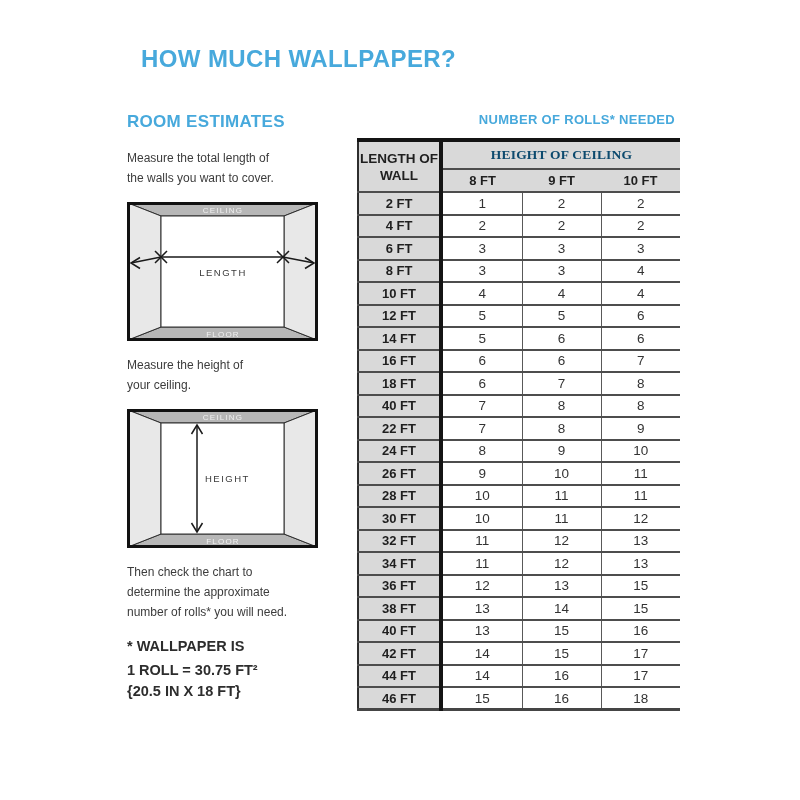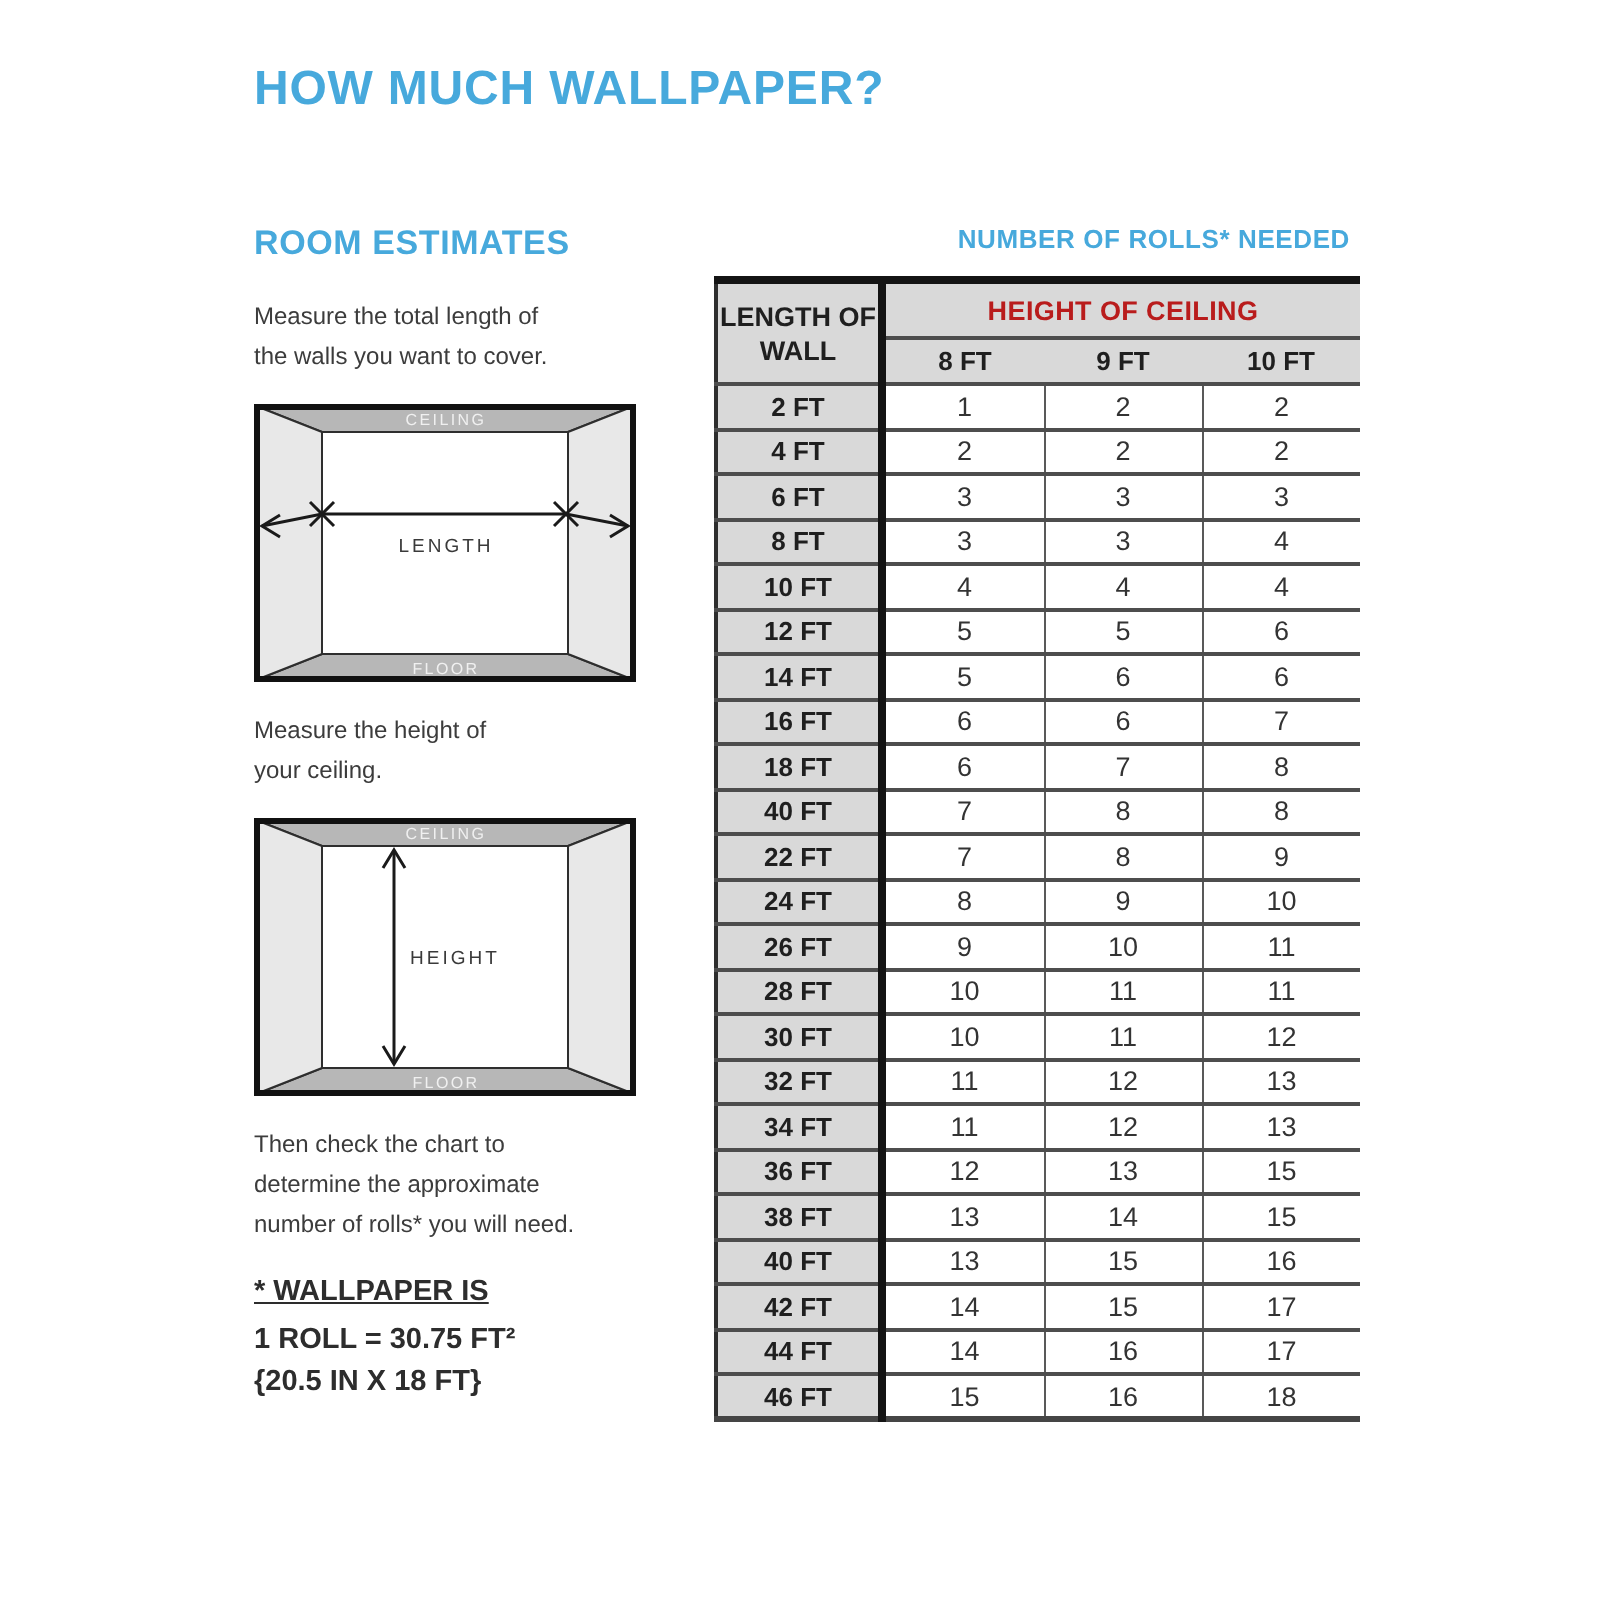--- a/index.html
+++ b/index.html
@@ -15,7 +15,7 @@
   .main-title {
     position: absolute; left: 127px; top: 31px;
     font-size: 24px; font-weight: 700; letter-spacing: 0.4px;
-    color: #47A9DC; margin: 0; text-align: center;
+    color: #47A9DC; margin: 14px; text-align: center;
   }
 
   

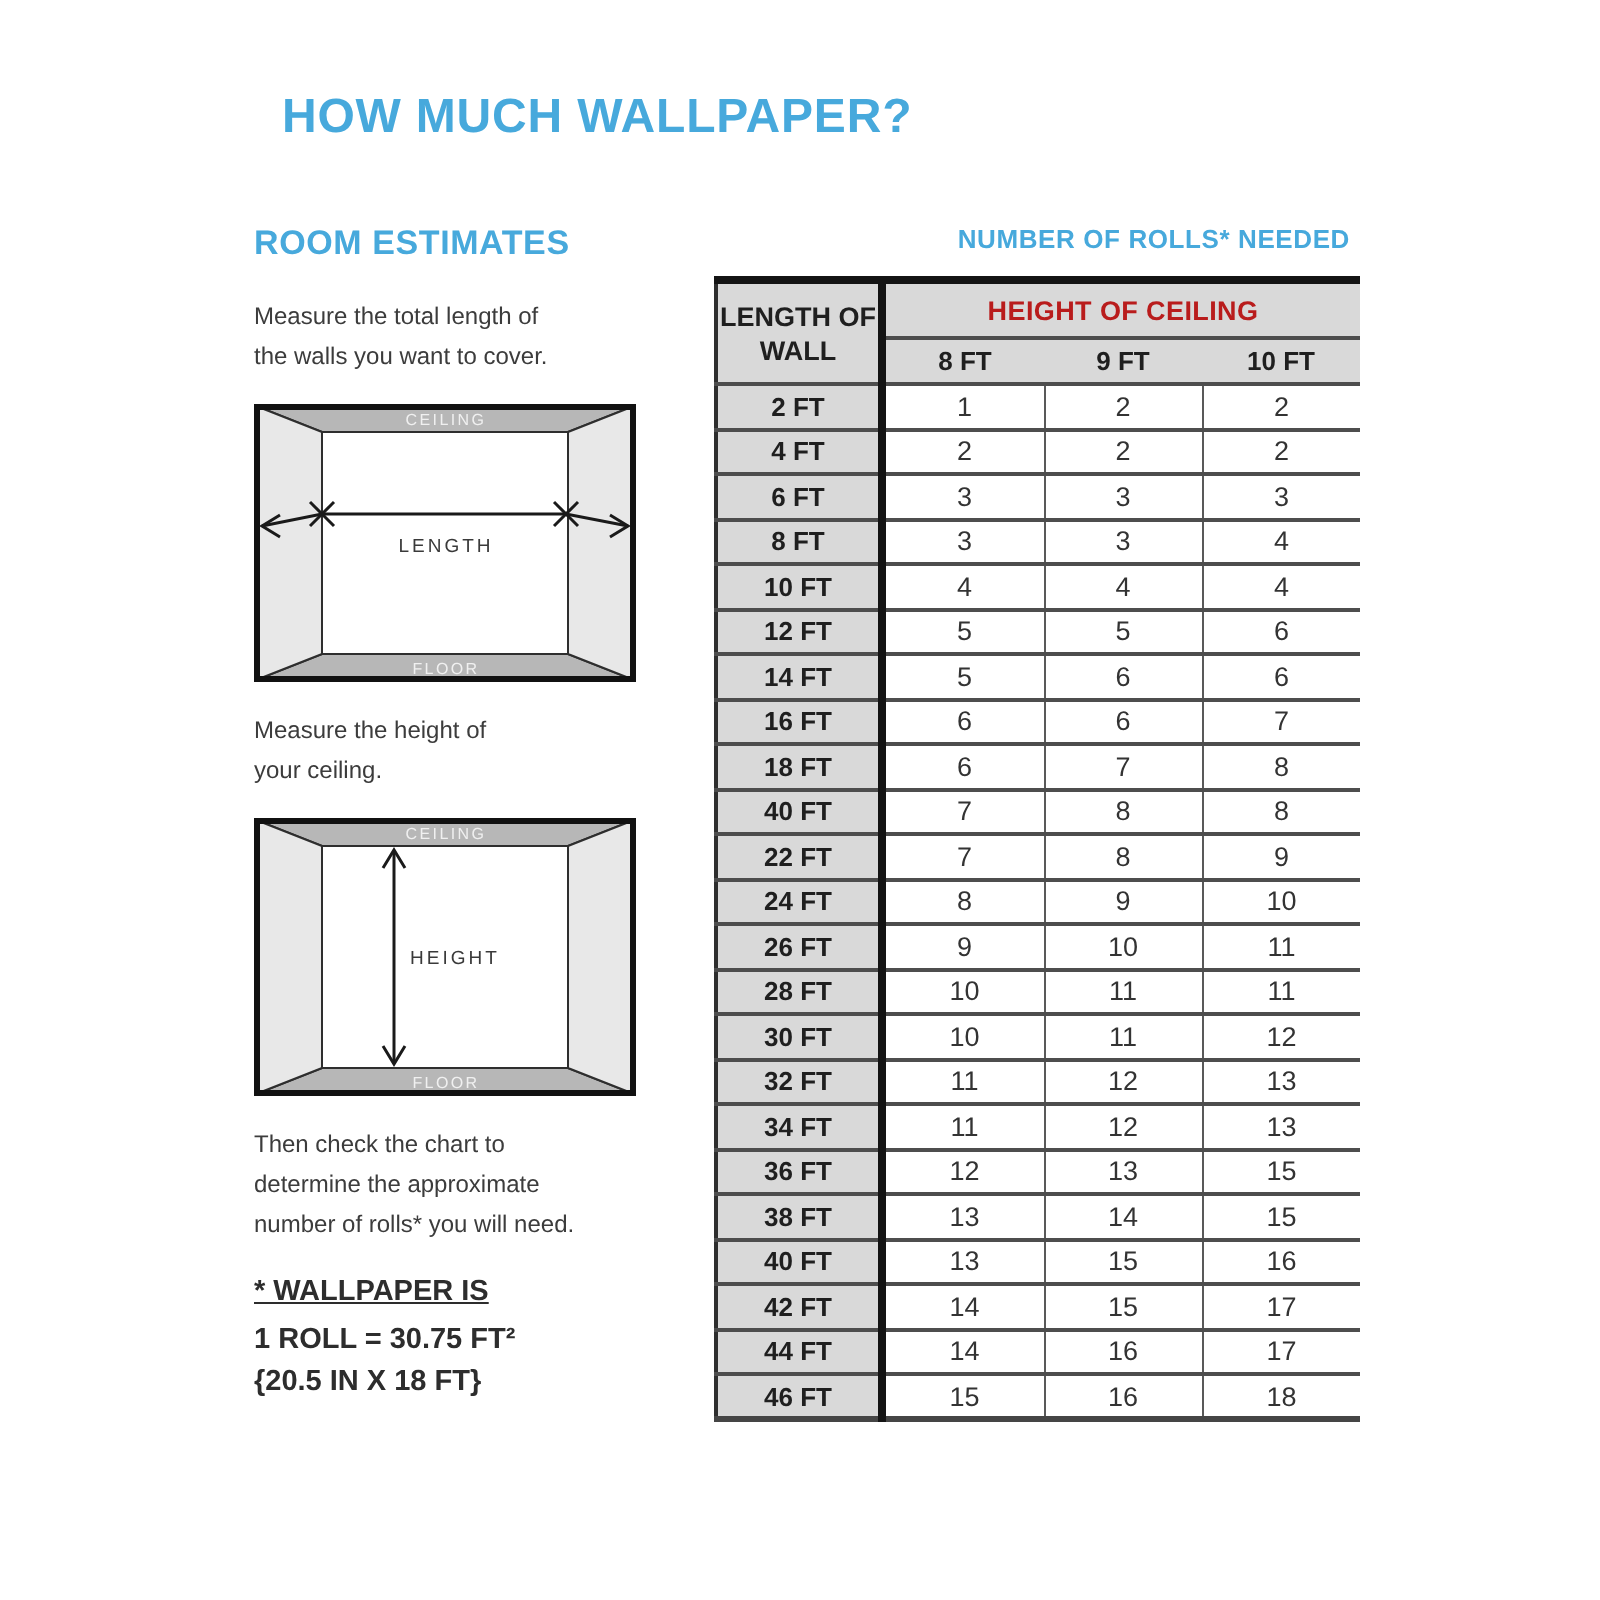--- a/index.html
+++ b/index.html
@@ -62,8 +62,9 @@
   }
   .group-header {
     background: #d9d9d9; font-size: 13.5px; font-weight: 700;
-    letter-spacing: 0.2px; color: #b91c1c;
-    border-bottom: 2px solid #4d4d4d;
+    letter-spacing: 0.2px; color: #0c4a6e;
+    border-bottom: 2px solid #4d4d4d;
+    font-family: Liberation Serif, serif;
   }
   .sub-header {
     width: 79px; background: #d9d9d9;

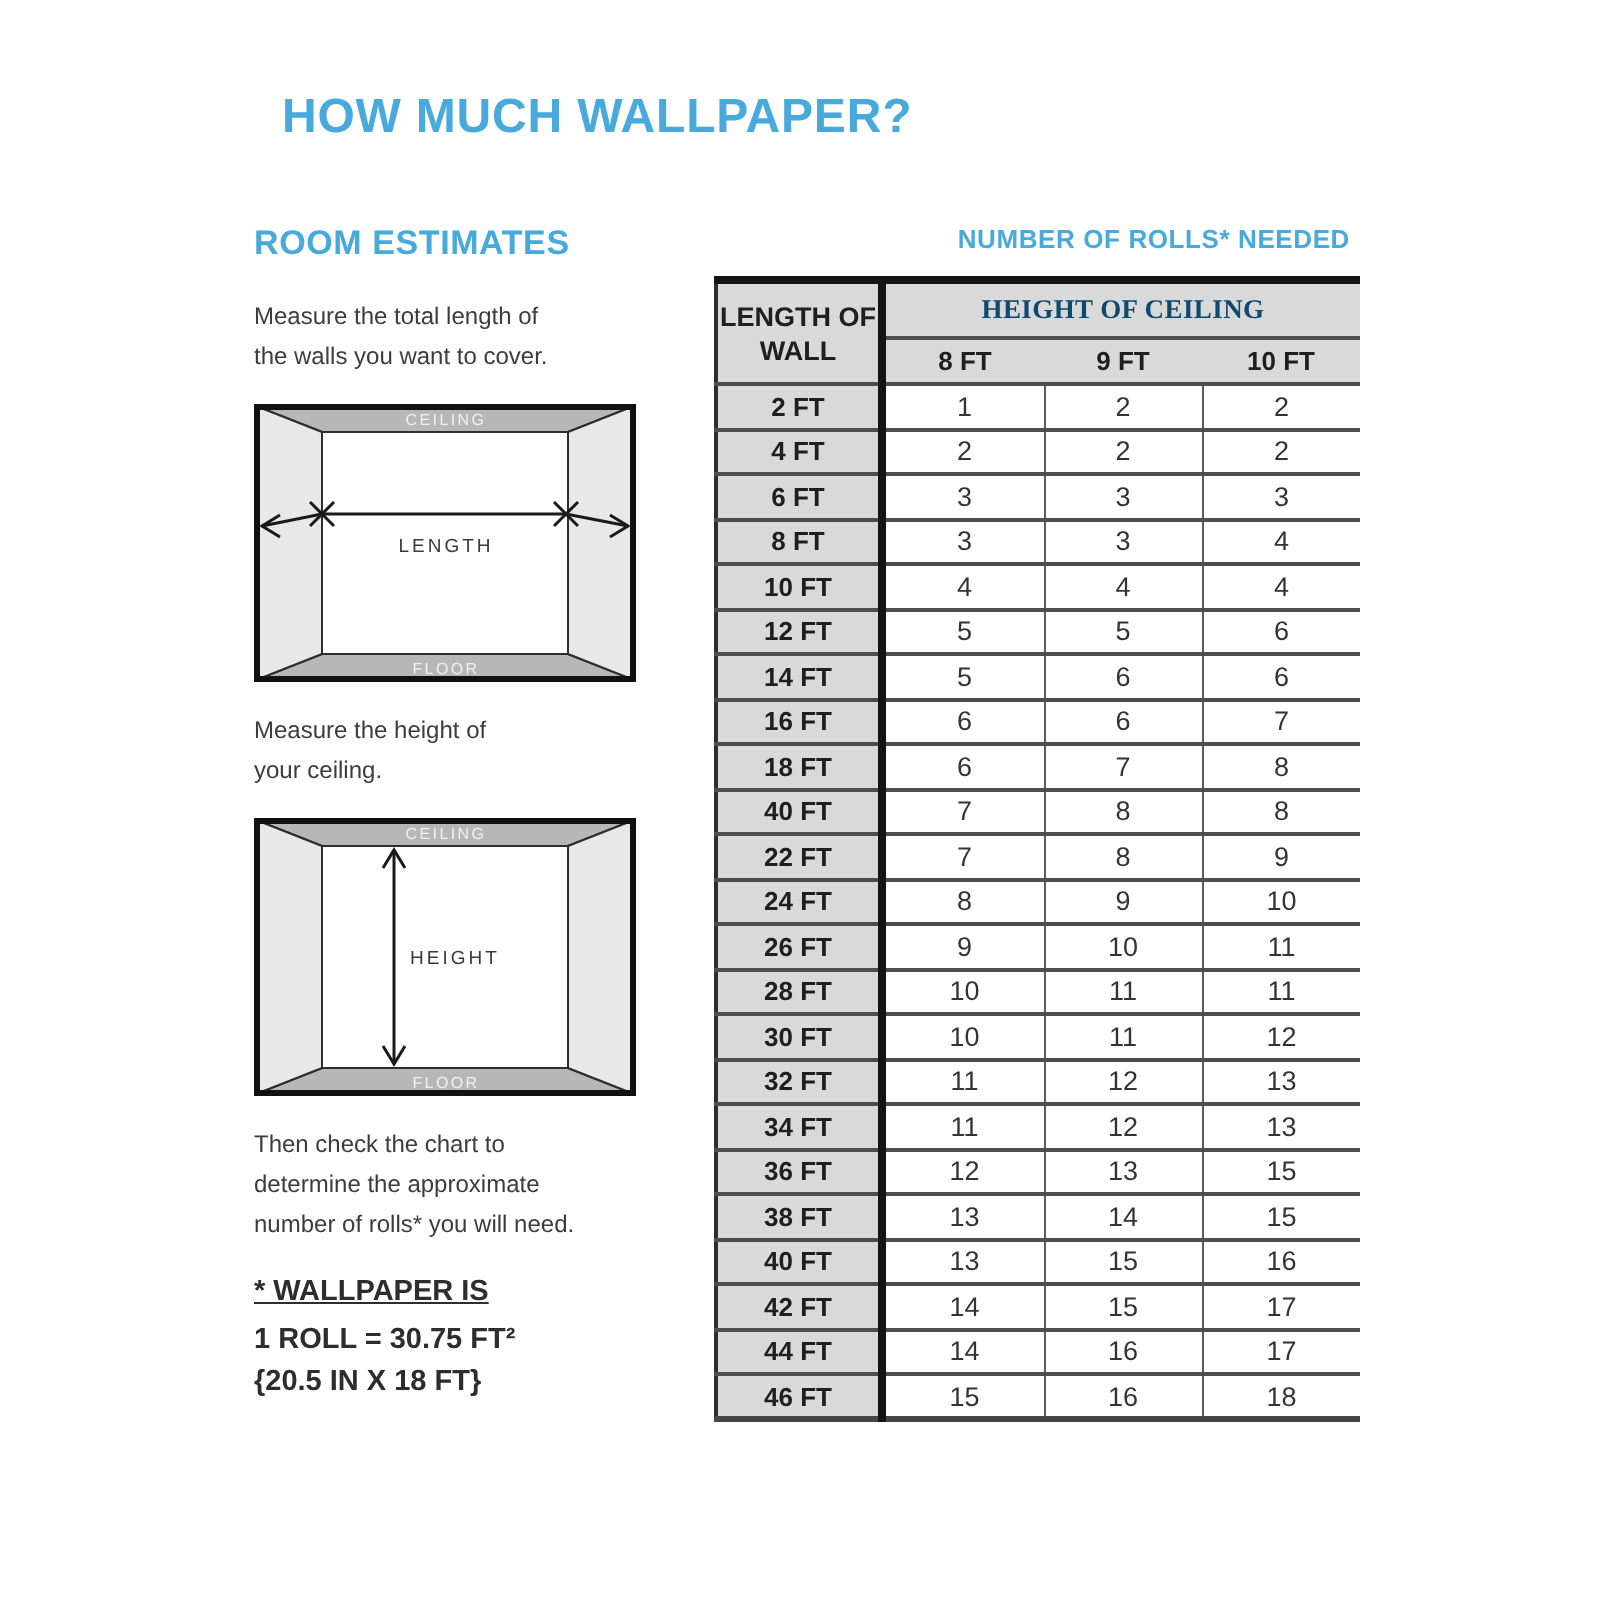--- a/index.html
+++ b/index.html
@@ -30,7 +30,7 @@
   }
   .diagram { display: block; margin: 0 0 14px 0; }
   .note-block { margin: 12px 0 0 0; font-size: 14.5px; line-height: 21px;
-    font-weight: 700; color: #2d2d2d; text-decoration: underline; }
+    font-weight: 700; color: #2d2d2d; }
   .note-line2 { padding-left: 13px; }
   .roll-block { margin: 3px 0 0 0; font-size: 14.5px; line-height: 21px;
     font-weight: 700; color: #2d2d2d; }

